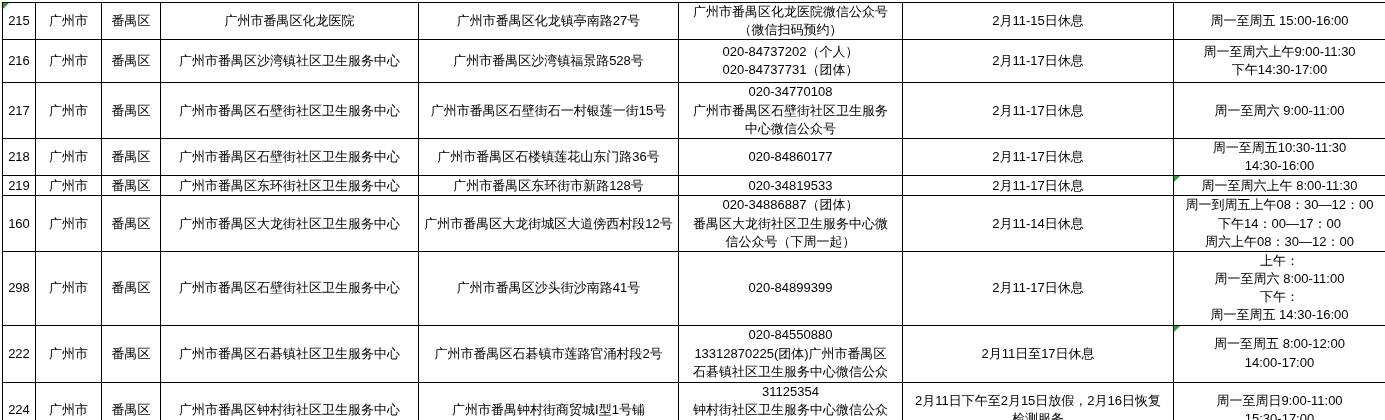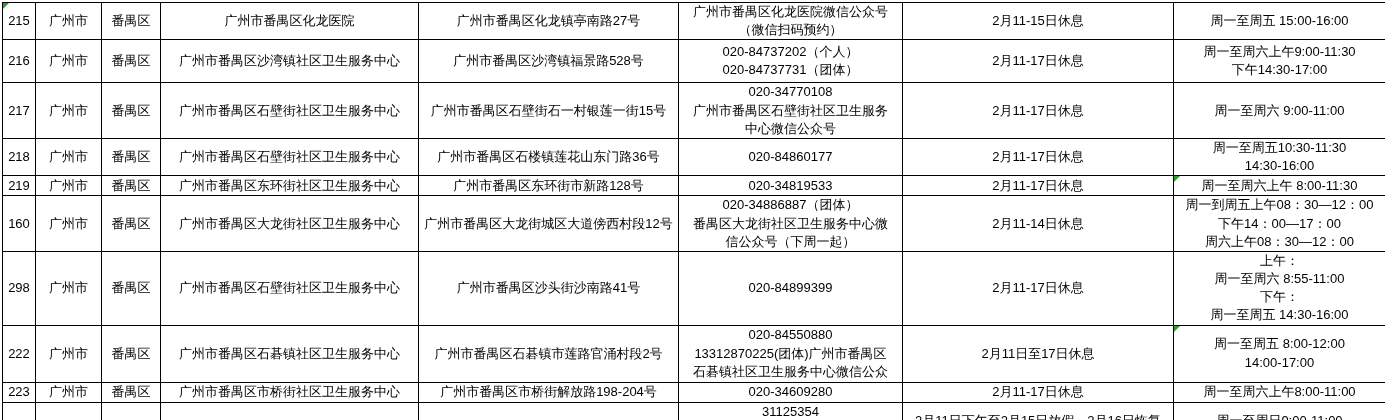--- a/index.html
+++ b/index.html
@@ -127,7 +127,7 @@
     <td>020-84899399</td>
     <td>2月11-17日休息</td>
     <td>上午：
-周一至周六 8:55-11:00
+周一至周六 8:00-11:00
 下午：
 周一至周五 14:30-16:00</td>
   </tr>

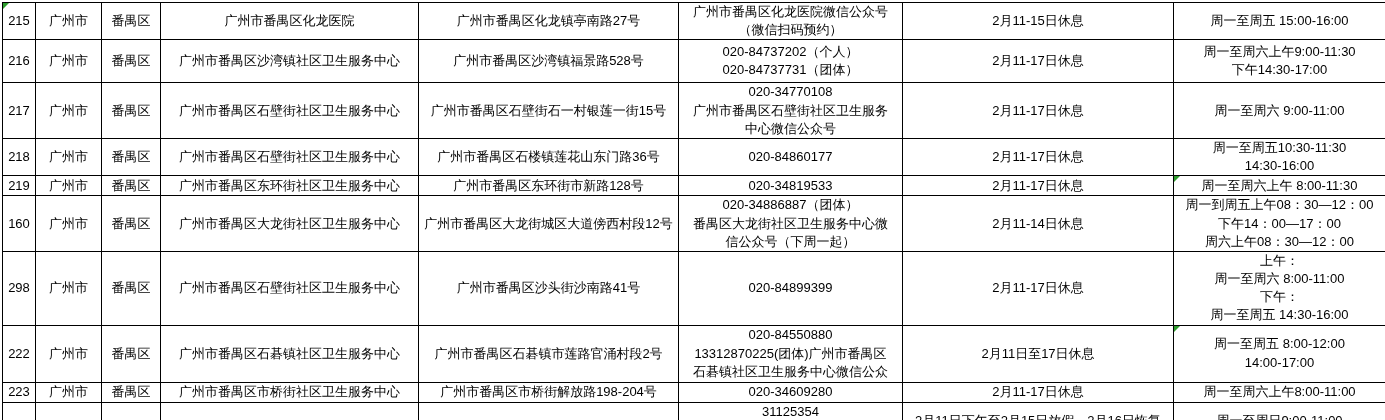--- a/index.html
+++ b/index.html
@@ -144,16 +144,6 @@
     <td><span class="tri"></span>周一至周五 8:00-12:00
 14:00-17:00</td>
   </tr>
-        <tr style="height: 20px;">
-    <td>223</td>
-    <td>广州市</td>
-    <td>番禺区</td>
-    <td>广州市番禺区市桥街社区卫生服务中心</td>
-    <td>广州市番禺区市桥街解放路198-204号</td>
-    <td>020-34609280</td>
-    <td>2月11-17日休息</td>
-    <td>周一至周六上午8:00-11:00</td>
-  </tr>
         <tr style="height: 44px;">
     <td>224</td>
     <td>广州市</td>

